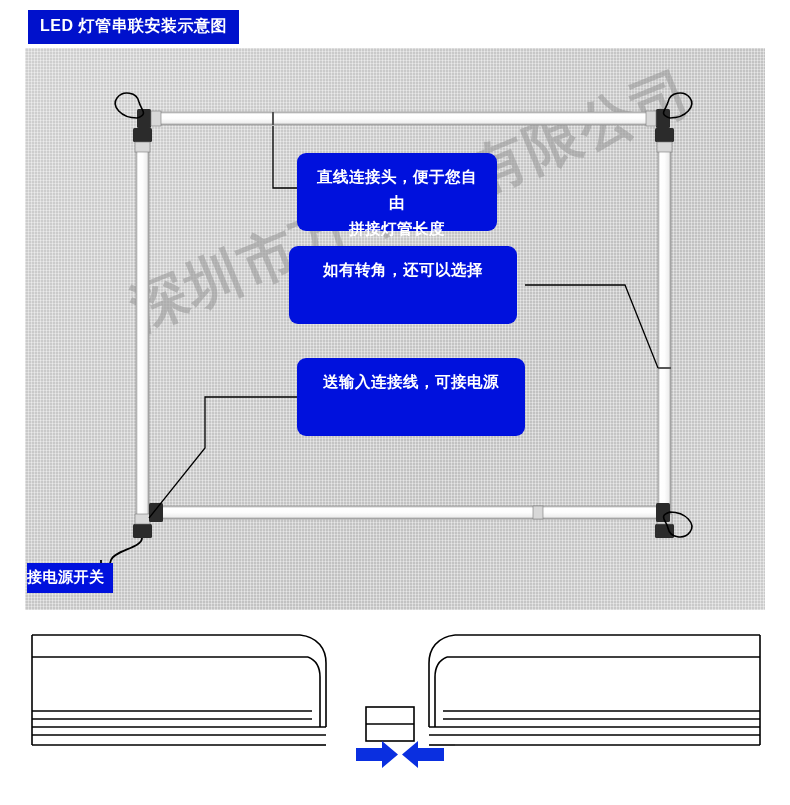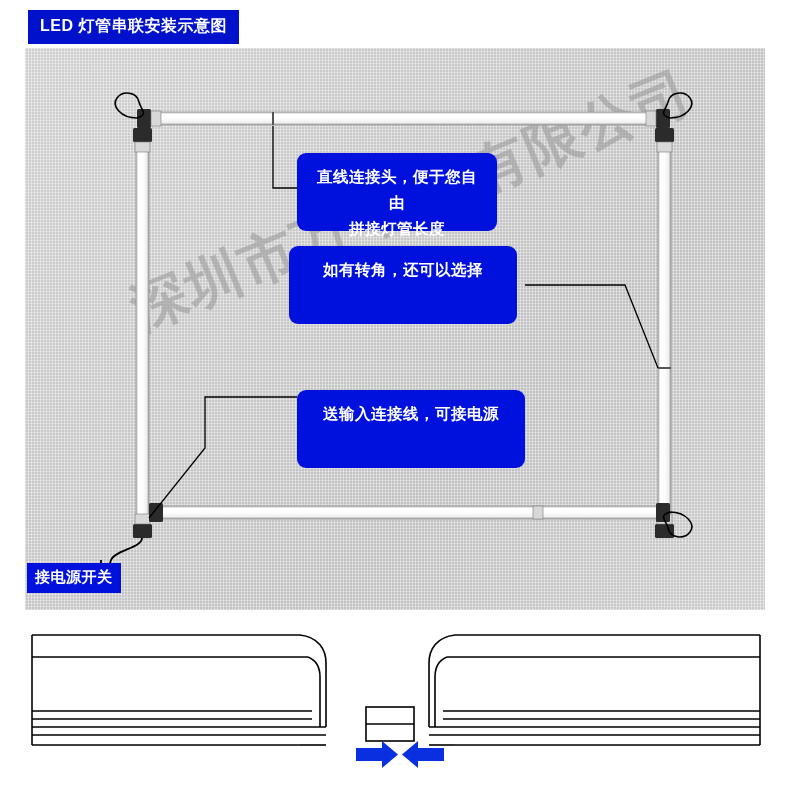--- a/index.html
+++ b/index.html
@@ -89,7 +89,7 @@
 
   #callout-1 { left: 272px; top: 105px; width: 200px; height: 78px; }
   #callout-2 { left: 264px; top: 198px; width: 228px; height: 78px; }
-  #callout-3 { left: 272px; top: 310px; width: 228px; height: 78px; margin-top: 32px; }
+  #callout-3 { left: 272px; top: 310px; width: 228px; height: 78px; }
 
   #power-label {
     position: absolute;

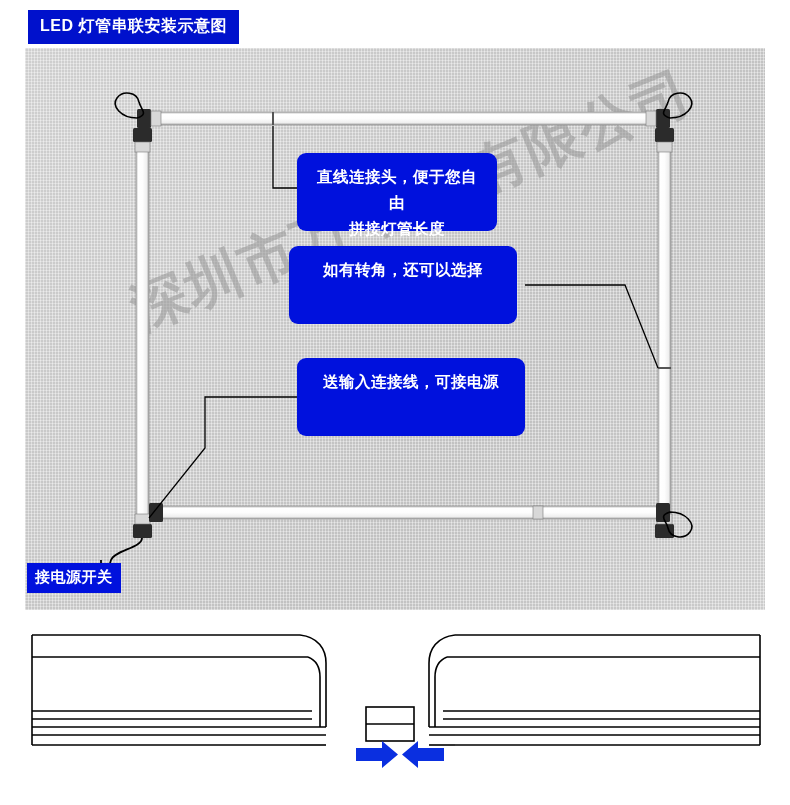--- a/index.html
+++ b/index.html
@@ -99,7 +99,7 @@
     color: #ffffff;
     font-size: 15px;
     font-weight: bold;
-    padding: 5px 8px 6px 8px;
+    padding: 5px 8px 6px 0;
     letter-spacing: 0.5px;
     white-space: nowrap;
   }

